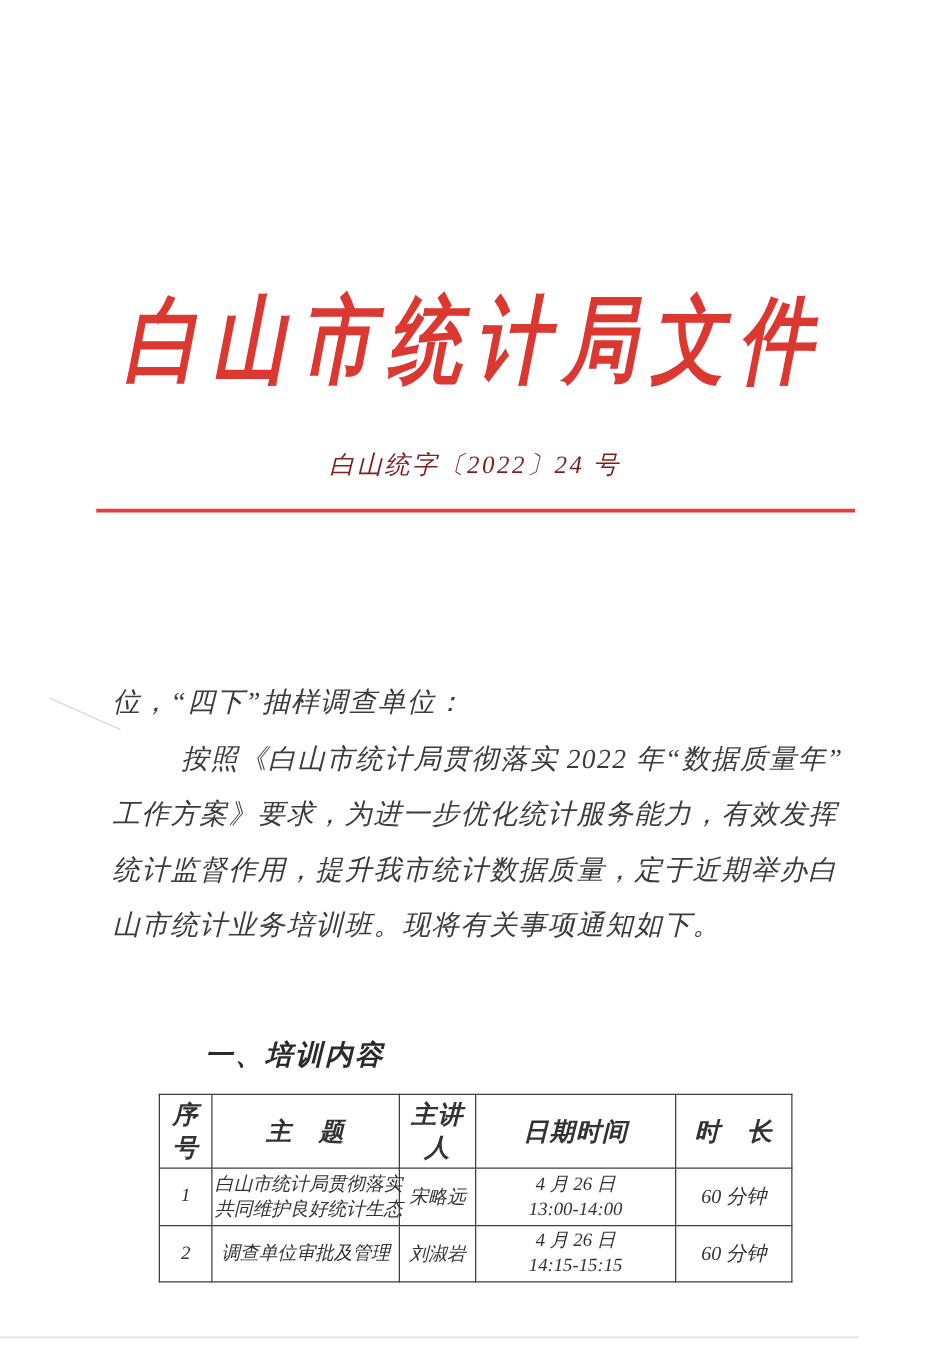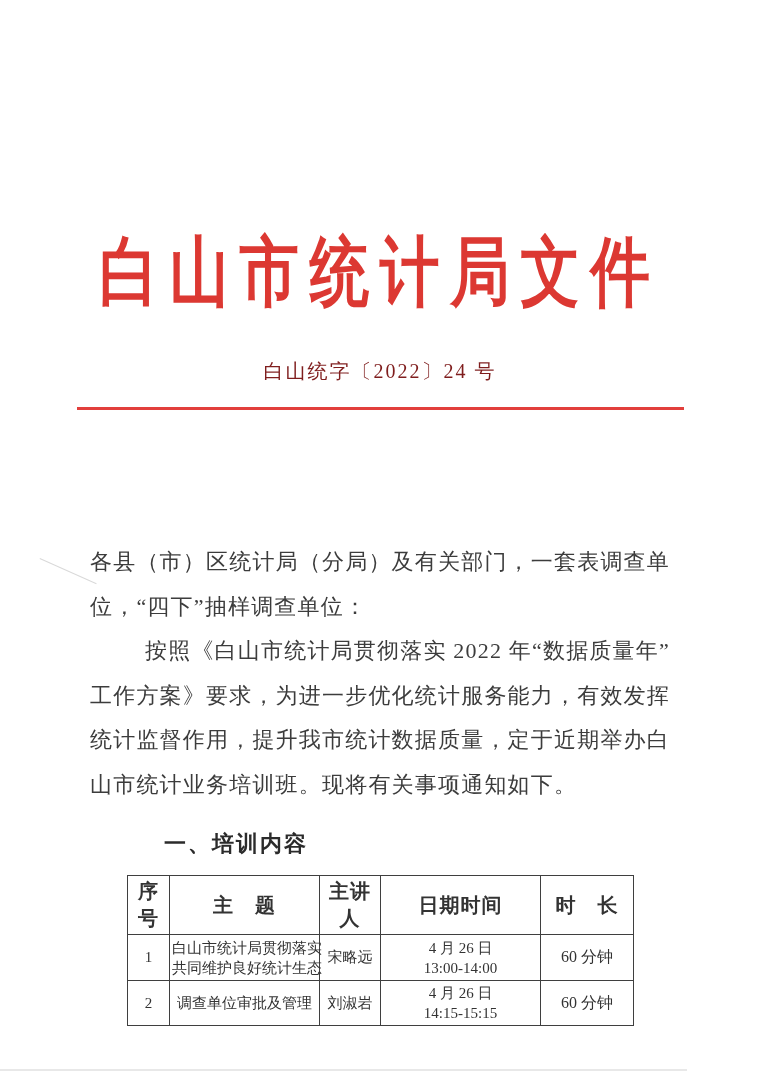--- a/index.html
+++ b/index.html
@@ -10,6 +10,7 @@
     overflow:hidden;
     font-family:"Liberation Serif","DejaVu Serif",serif;
     color:#3a3a3a;
+    font-style:italic;
   }
   
   .scan-edge-right{position:absolute;top:0;left:748px;width:2px;height:1078px;background:#ececec;}

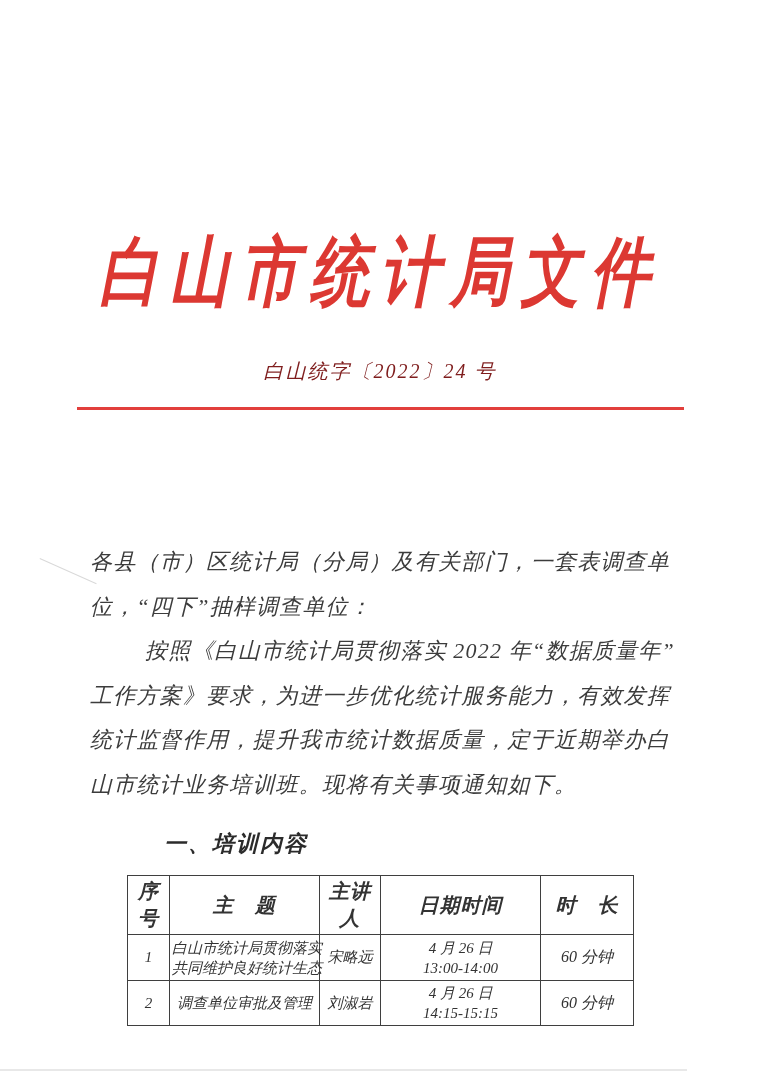--- a/index.html
+++ b/index.html
@@ -95,7 +95,6 @@
 
 
   <div class="body-block">
-    <div class="body-line">各县（市）区统计局（分局）及有关部门，一套表调查单</div>
     <div class="body-line">位，“四下”抽样调查单位：</div>
     <div class="body-line indent-first">按照《白山市统计局贯彻落实 2022 年“数据质量年”</div>
     <div class="body-line">工作方案》要求，为进一步优化统计服务能力，有效发挥</div>

